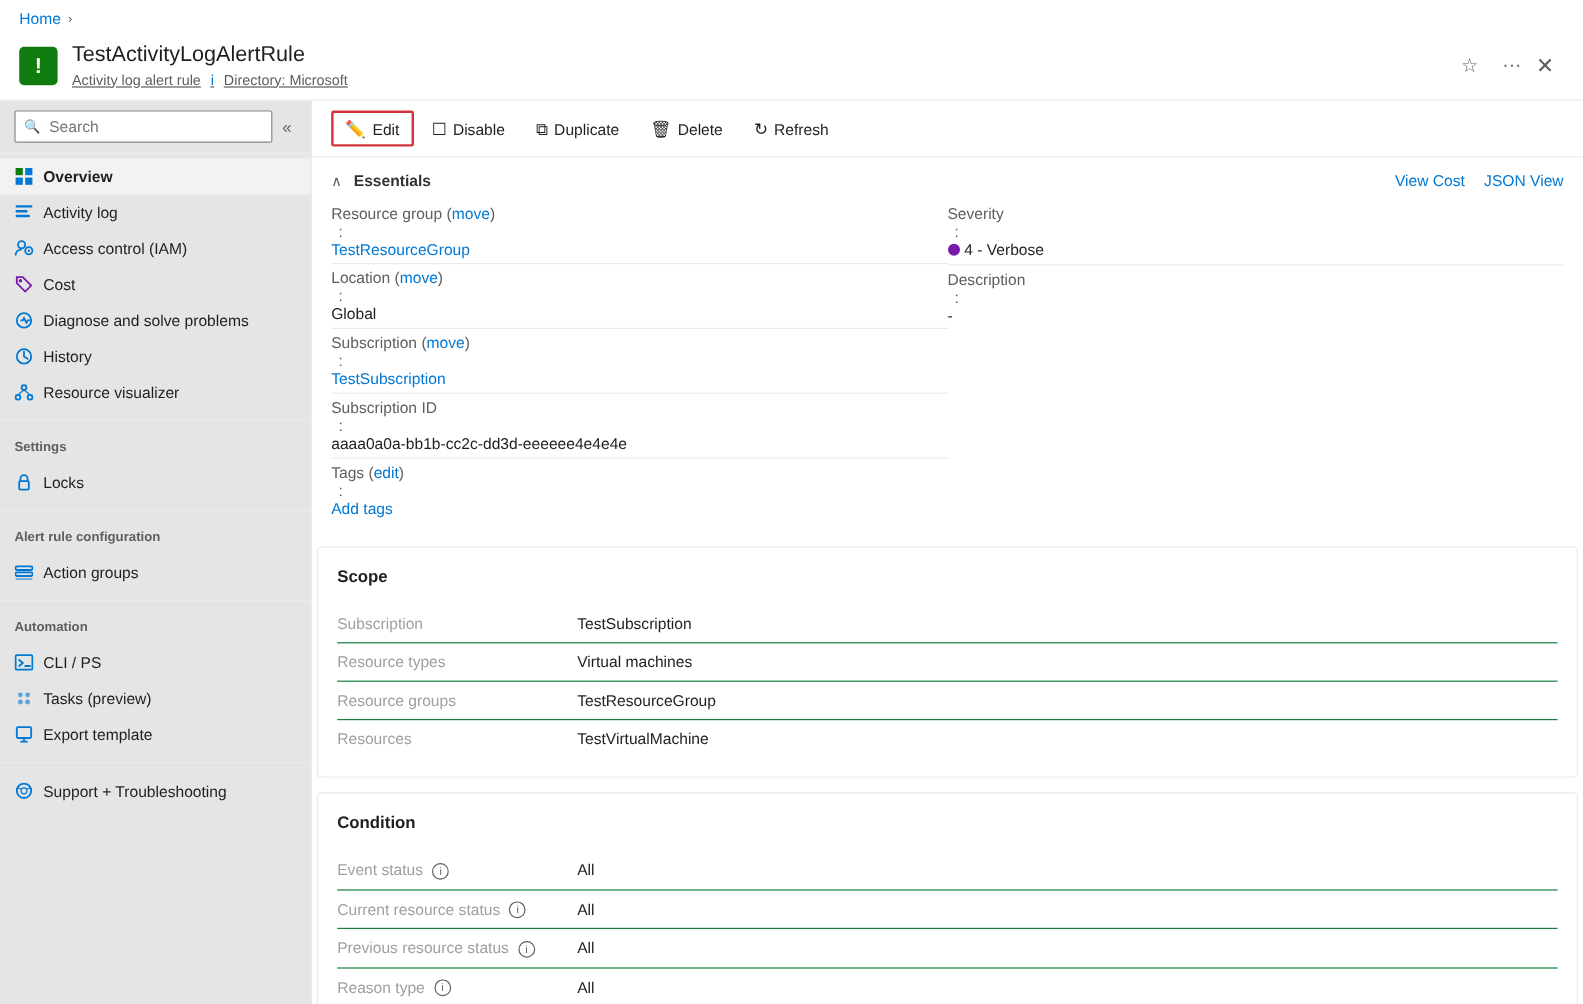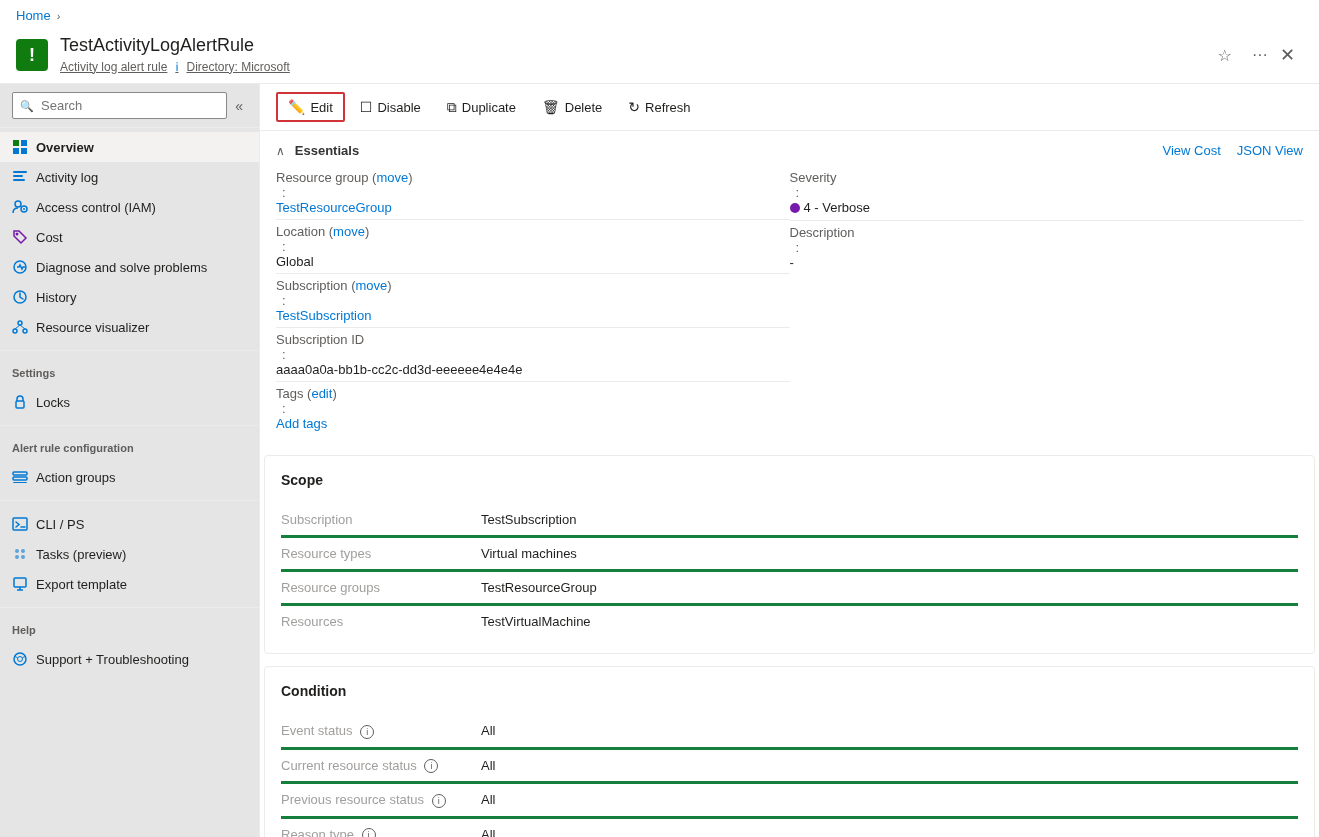--- a/index.html
+++ b/index.html
@@ -243,6 +243,7 @@
       </div>
 
       <div class="sidebar-divider"></div>
+      <div class="sidebar-section-label">Automation</div>
       <div class="sidebar-nav">
         <a class="sidebar-item">
           <span class="icon icon-cli">

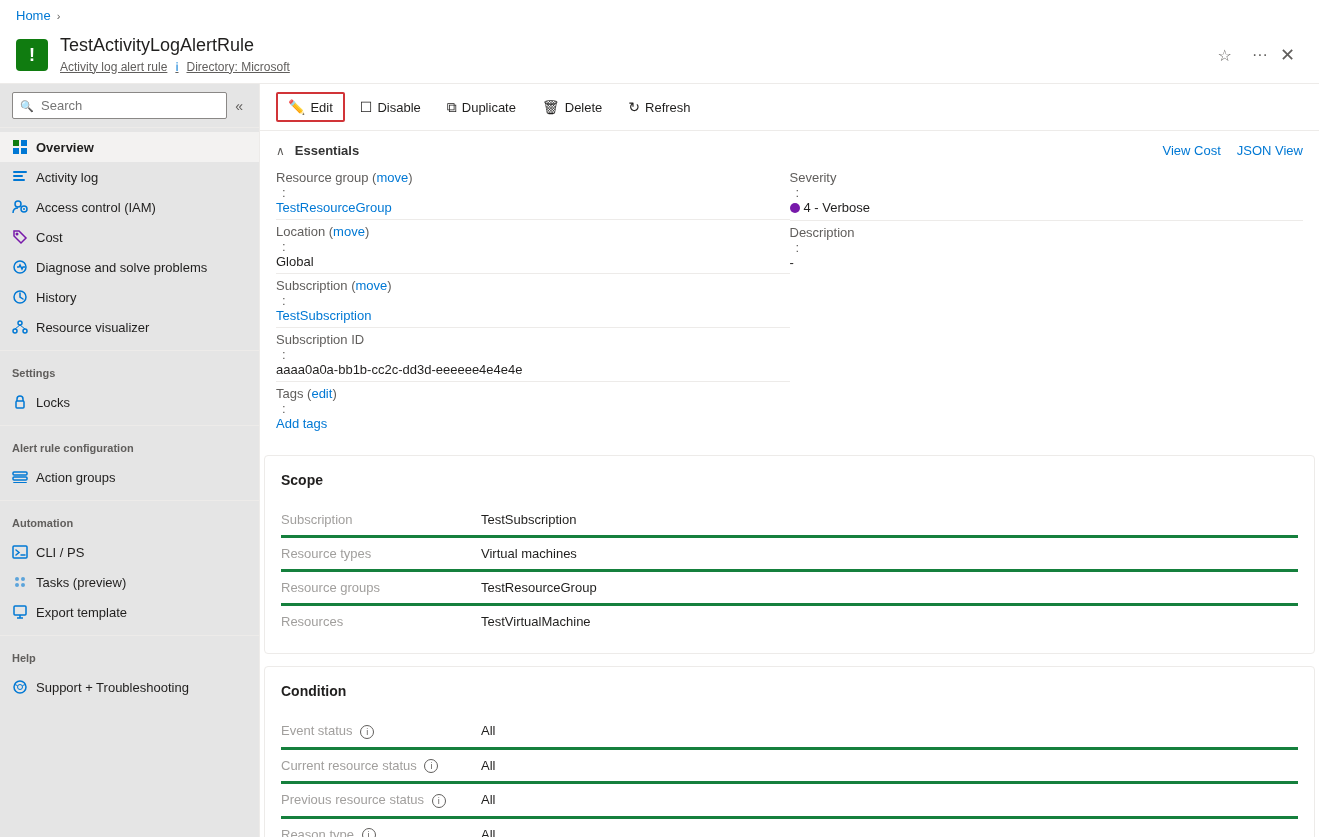--- a/index.html
+++ b/index.html
@@ -91,7 +91,7 @@
     
     .card { border: 1px solid #edebe9; border-radius: 4px; margin: 12px 4px; padding: 16px; }
     .card-title { font-weight: 600; font-size: 14px; margin-bottom: 16px; color: #201f1e; }
-    .card-row { display: flex; align-items: flex-start; padding: 8px 0; border-bottom: 3px solid #15803d; }
+    .card-row { display: flex; align-items: flex-start; padding: 8px 0; border-bottom: 1px solid #15803d; }
     .card-row:last-child { border-bottom: none; }
     .card-field-label { color: #a19f9d; font-size: 13px; width: 200px; flex-shrink: 0; }
     .card-field-value { color: #201f1e; font-size: 13px; }

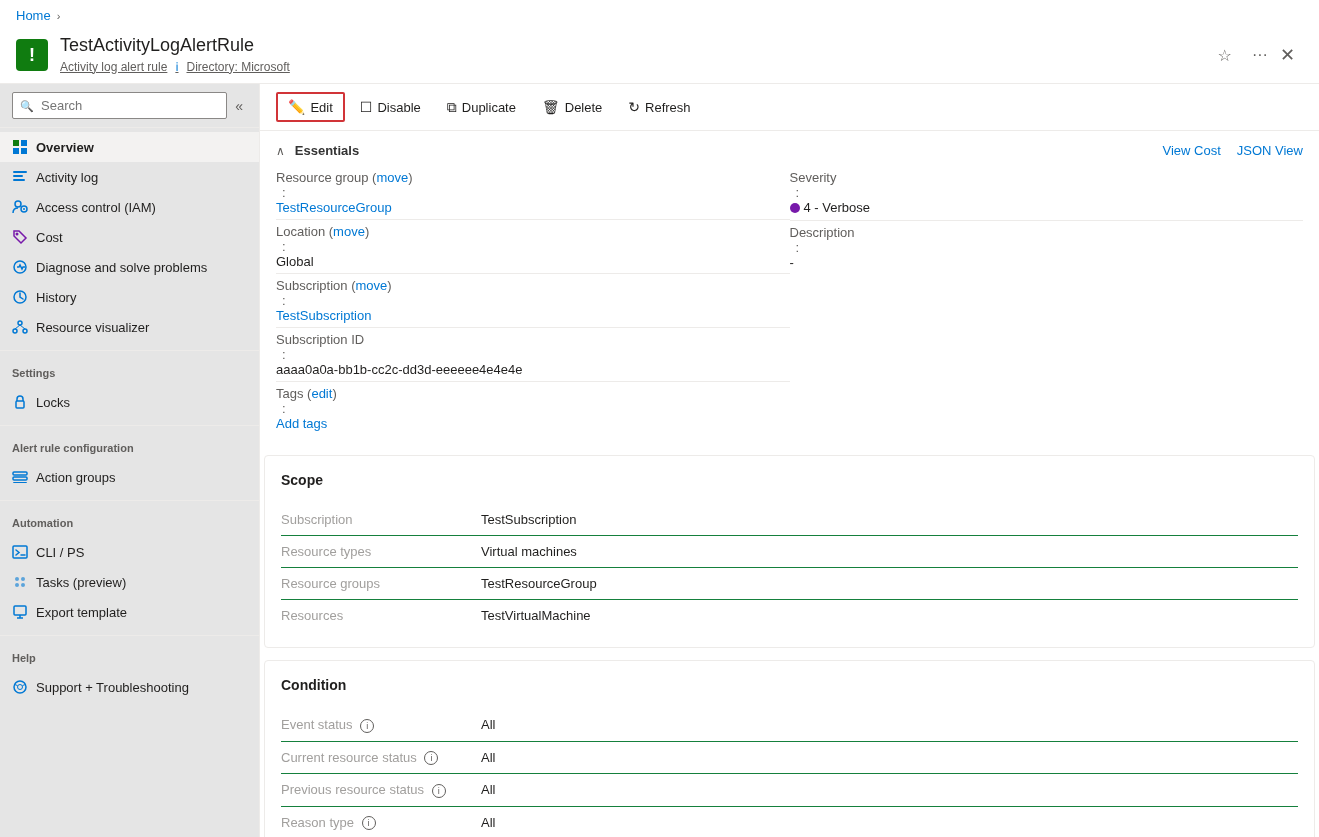--- a/index.html
+++ b/index.html
@@ -279,7 +279,6 @@
       </div>
 
       <div class="sidebar-divider"></div>
-      <div class="sidebar-section-label">Help</div>
       <div class="sidebar-nav">
         <a class="sidebar-item">
           <span class="icon icon-support">

